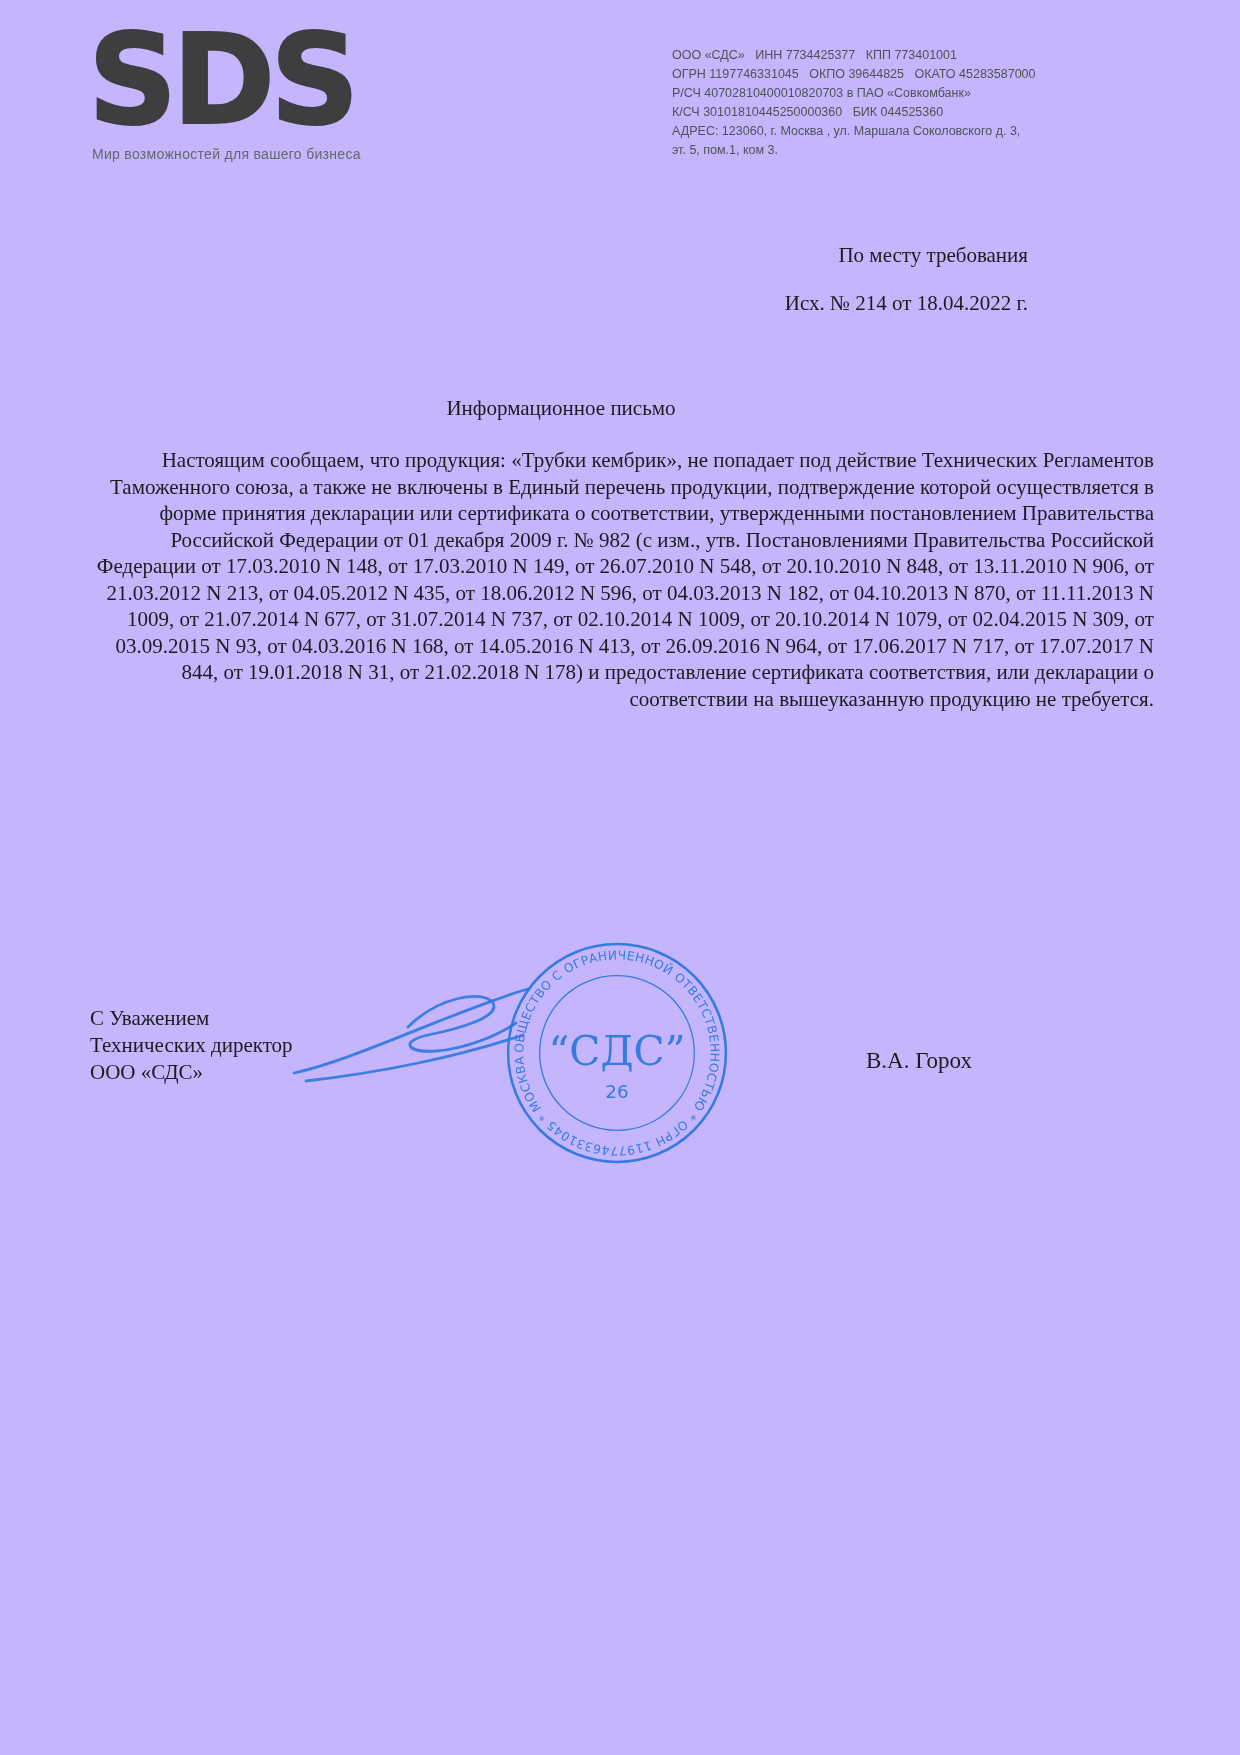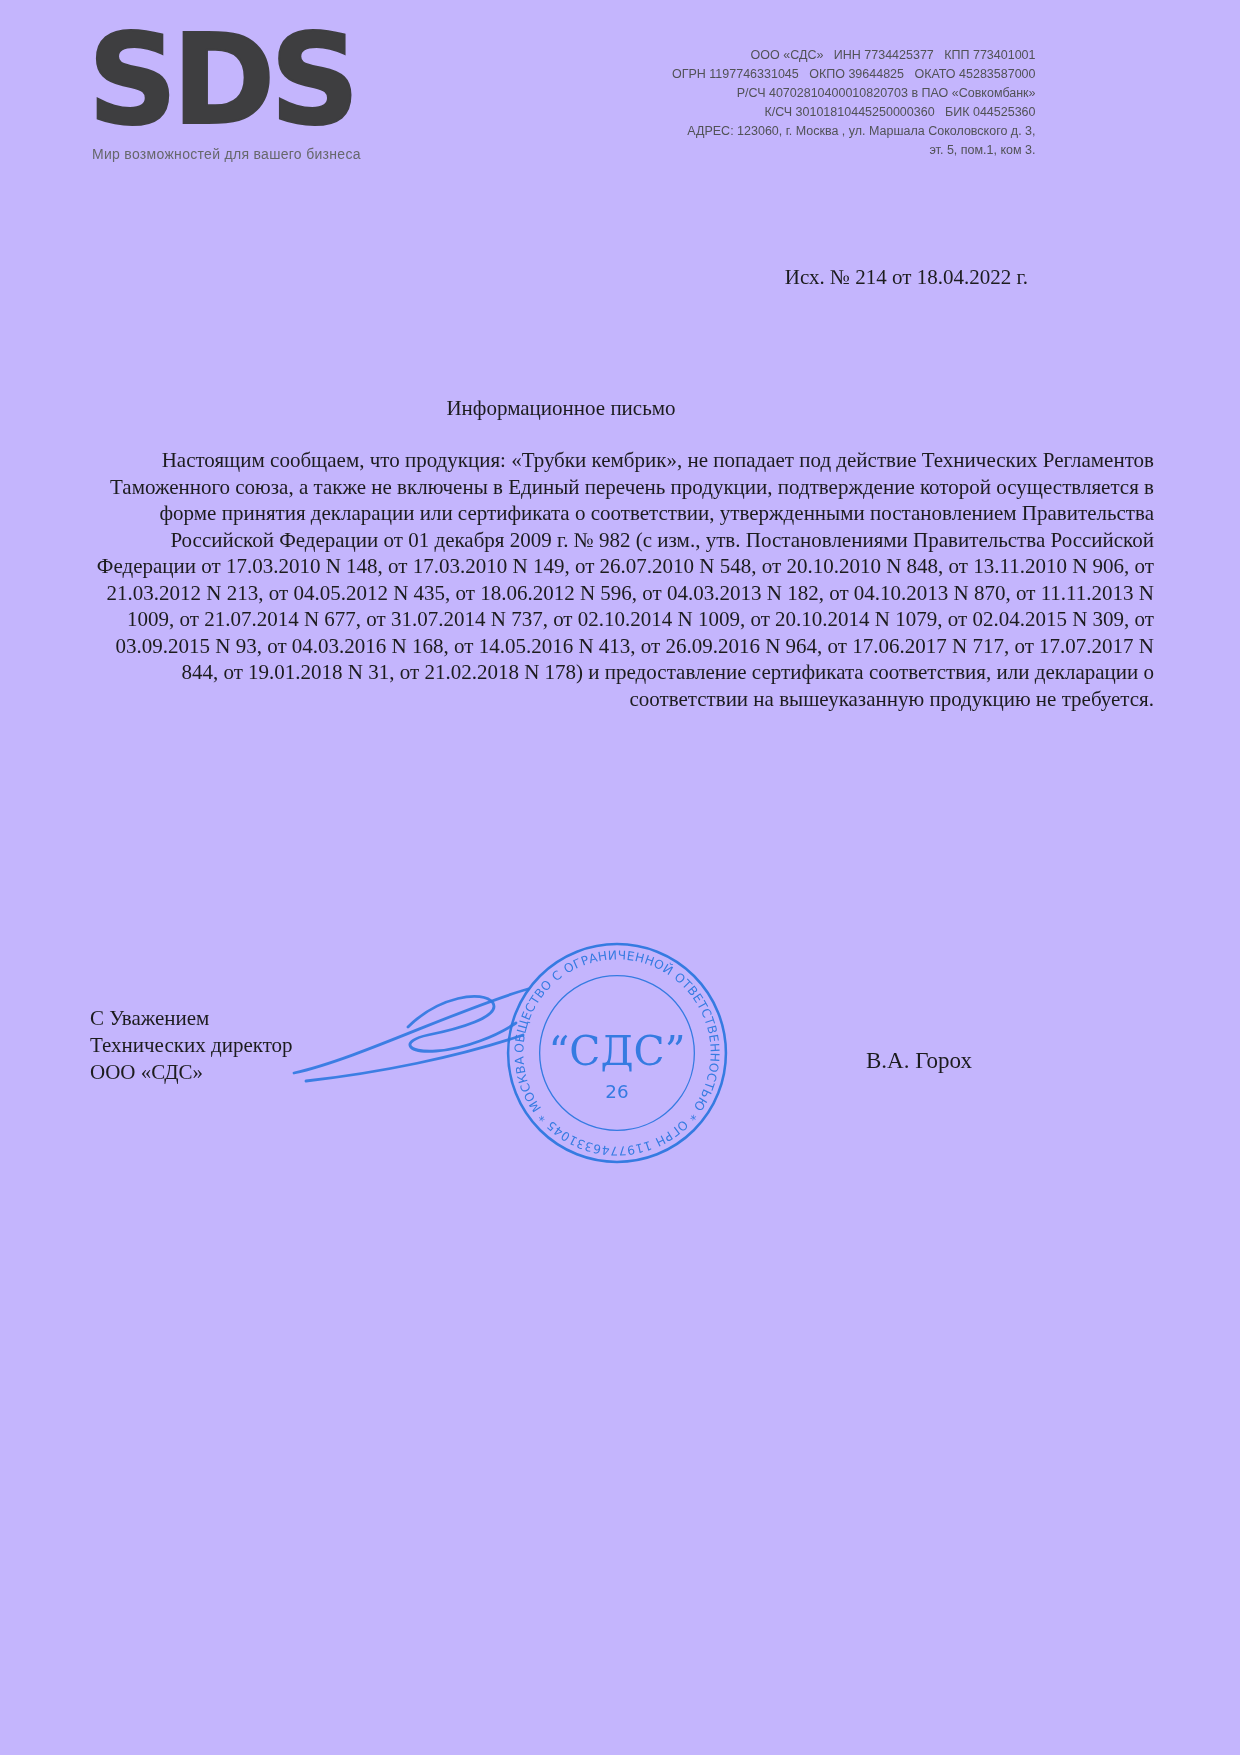--- a/index.html
+++ b/index.html
@@ -45,7 +45,6 @@
     font-size: 12.5px;
     line-height: 19px;
     color: #515256;
-    text-align: right;
   }
   .company-details .detail-line { white-space: pre-wrap; }
 

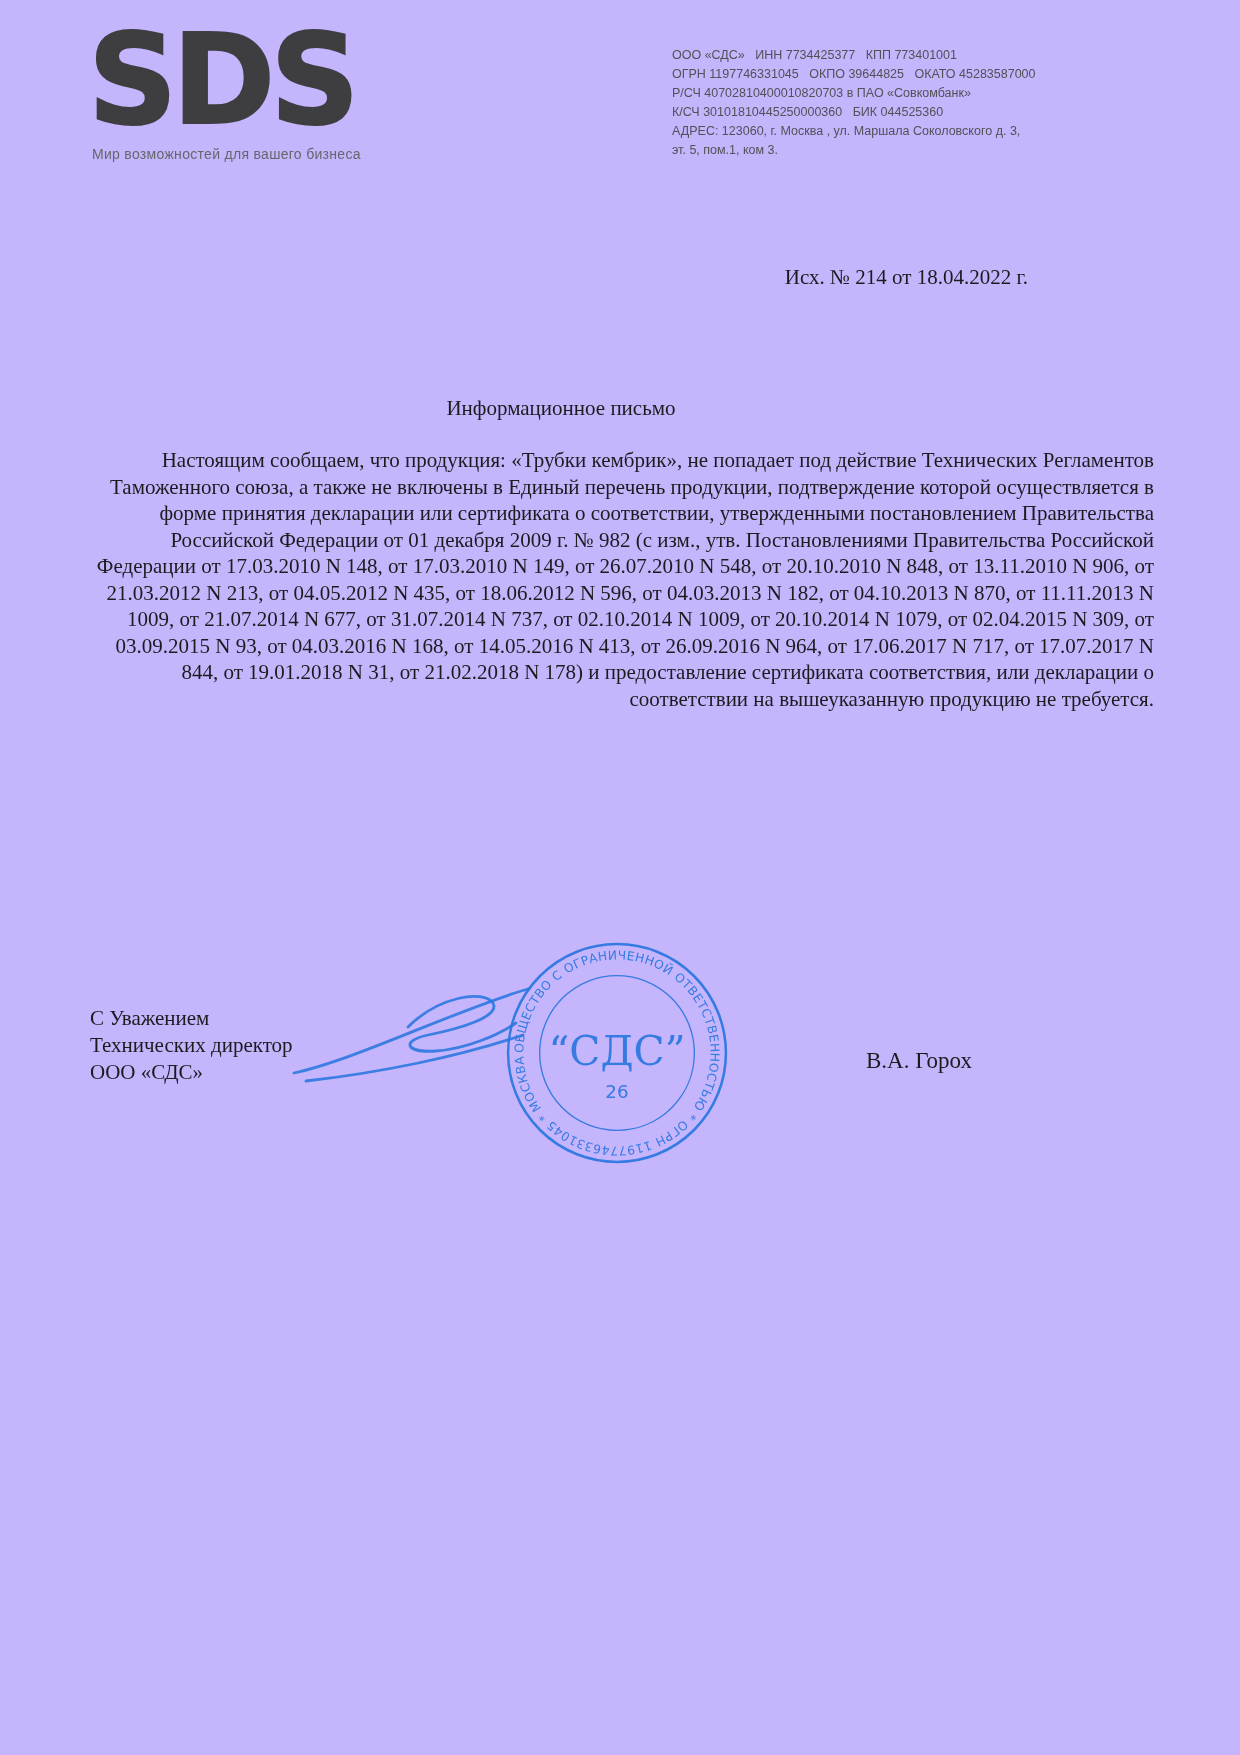--- a/index.html
+++ b/index.html
@@ -168,6 +168,7 @@
   </div>
 
   <div class="meta">
+    <div class="recipient-line">По месту требования</div>
     <div class="ref-line">Исх. № 214 от 18.04.2022 г.</div>
   </div>
 

